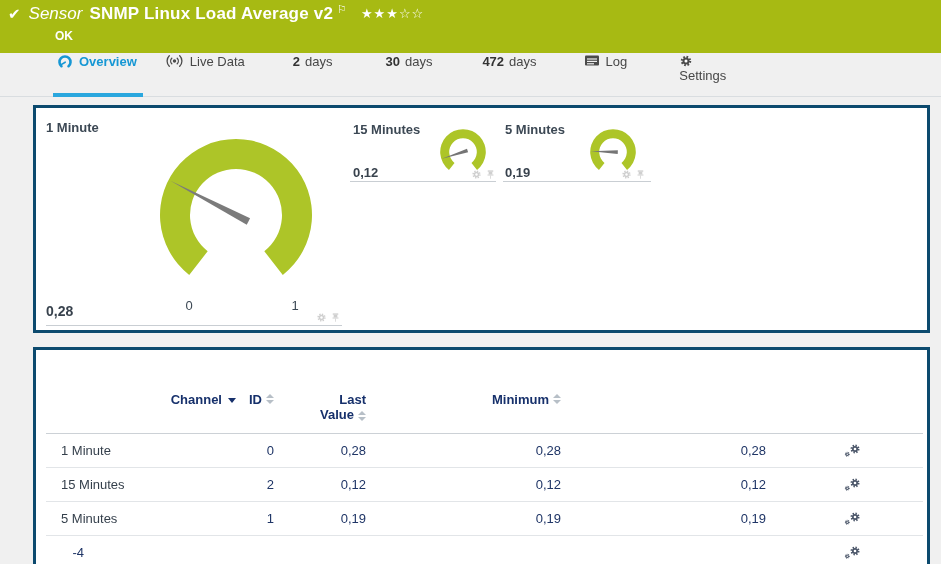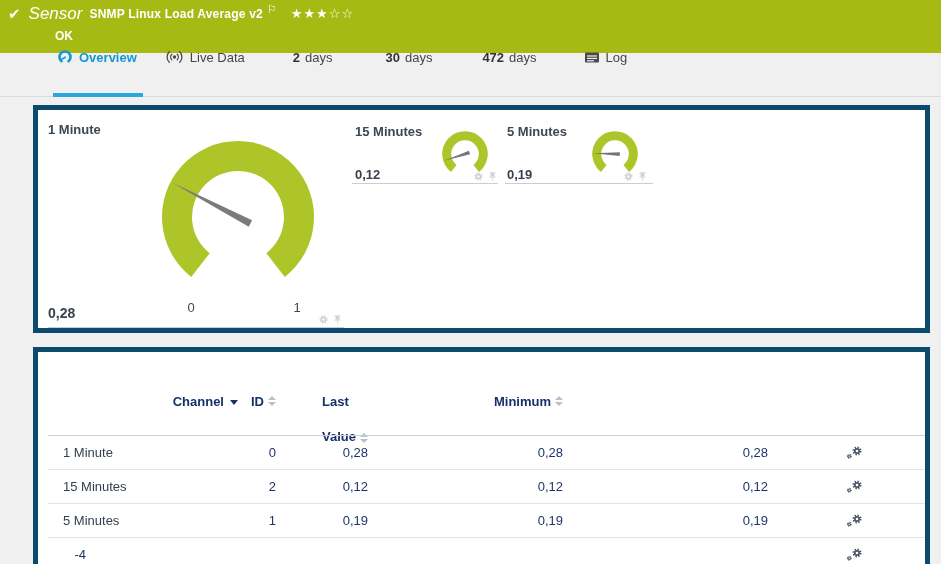--- a/index.html
+++ b/index.html
@@ -11,7 +11,7 @@
   .hdr-line1{position:absolute;left:8px;top:4px;display:flex;align-items:center;}
   .check-icon{font-size:15px;font-weight:bold;margin-right:8px;color:#fff;}
   .kind-label{font-style:italic;font-size:17px;margin-right:7px;}
-  .sensor-title{font-size:12px;font-weight:bold;letter-spacing:.2px;}
+  .sensor-title{font-size:17px;font-weight:bold;letter-spacing:.2px;}
   .flag-icon{font-size:11px;margin-left:4px;position:relative;top:-5px;}
   .star-rating{font-size:13px;margin-left:14px;letter-spacing:1px;position:relative;top:-1px;}
   .status-text{position:absolute;left:55px;top:29px;font-size:12px;font-weight:bold;text-align:center;}

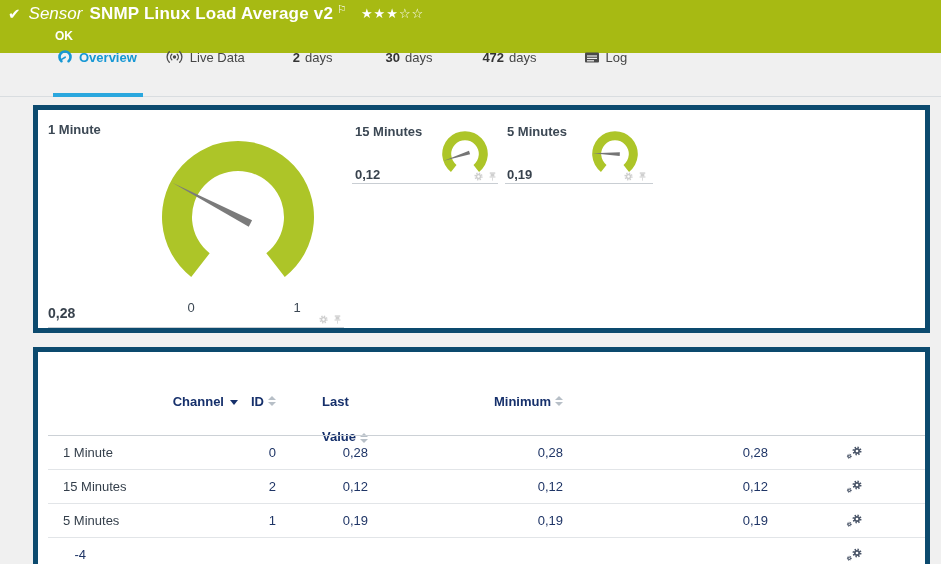--- a/index.html
+++ b/index.html
@@ -18,7 +18,7 @@
 
   
   .tab-bar{position:absolute;left:0;top:53px;width:941px;height:44px;display:flex;align-items:flex-end;border-bottom:1px solid #d9dde0;box-sizing:border-box;}
-  .tab{position:relative;display:flex;align-items:center;height:30px;padding-bottom:24px;font-size:13px;color:#474747;cursor:pointer;white-space:nowrap;margin-top:28px;}
+  .tab{position:relative;display:flex;height:30px;padding-bottom:12px;font-size:13px;color:#474747;cursor:pointer;white-space:nowrap;margin-top:28px;}
   .tab .ticon{margin-right:6px;display:inline-flex;color:#4a4a4a;}
   .tab.active{color:#1697d4;font-weight:bold;}
   .tab.active .ticon{color:#1697d4;}

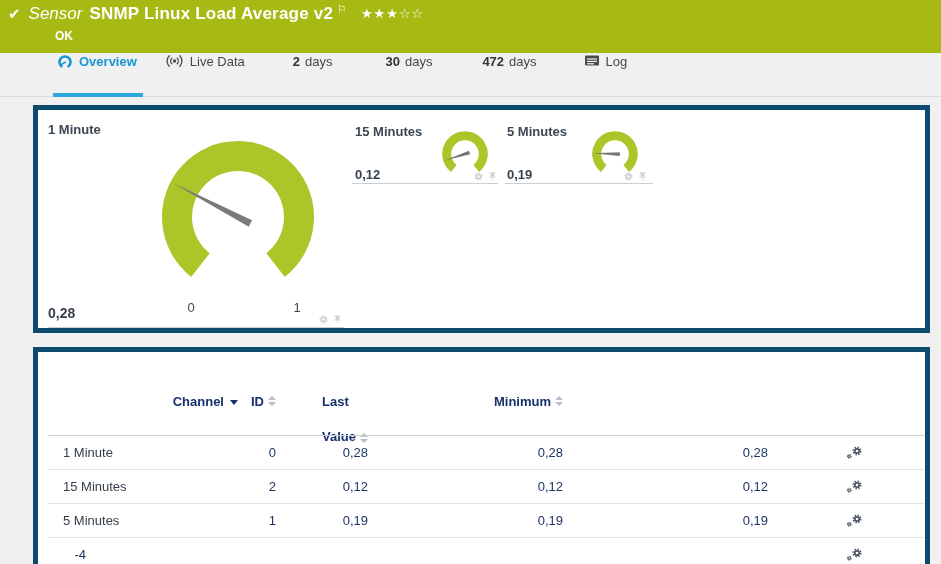--- a/index.html
+++ b/index.html
@@ -151,6 +151,14 @@
       </span>
       <span>Log</span>
     </div>
+    <div class="tab">
+      <span class="ticon">
+        <svg width="14" height="14" viewBox="0 0 24 24">
+            <use href="#sym-gear"></use>
+          </svg>
+      </span>
+      <span>Settings</span>
+    </div>
   </div>
 
   <div class="panel gauges-panel">

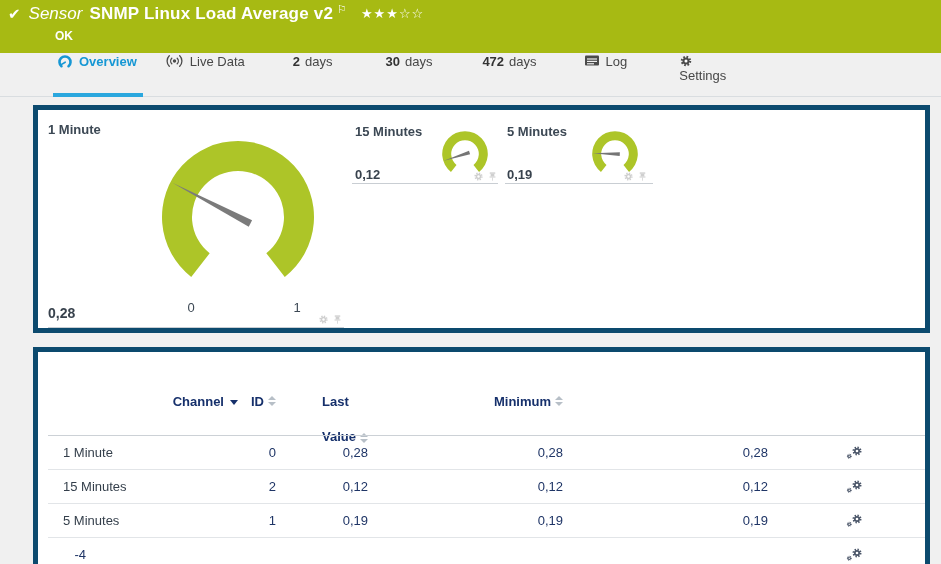--- a/index.html
+++ b/index.html
@@ -34,7 +34,7 @@
   .tab:nth-child(8){margin-left:47px;}
 
   
-  .panel{position:absolute;background:#fff;border:5px solid #0c4a6e;box-sizing:border-box;text-decoration:underline;}
+  .panel{position:absolute;background:#fff;border:3px solid #0c4a6e;box-sizing:border-box;text-decoration:underline;}
   .gauges-panel{left:33px;top:105px;width:897px;height:228px;}
   .table-panel{left:33px;top:347px;width:897px;height:240px;}
 

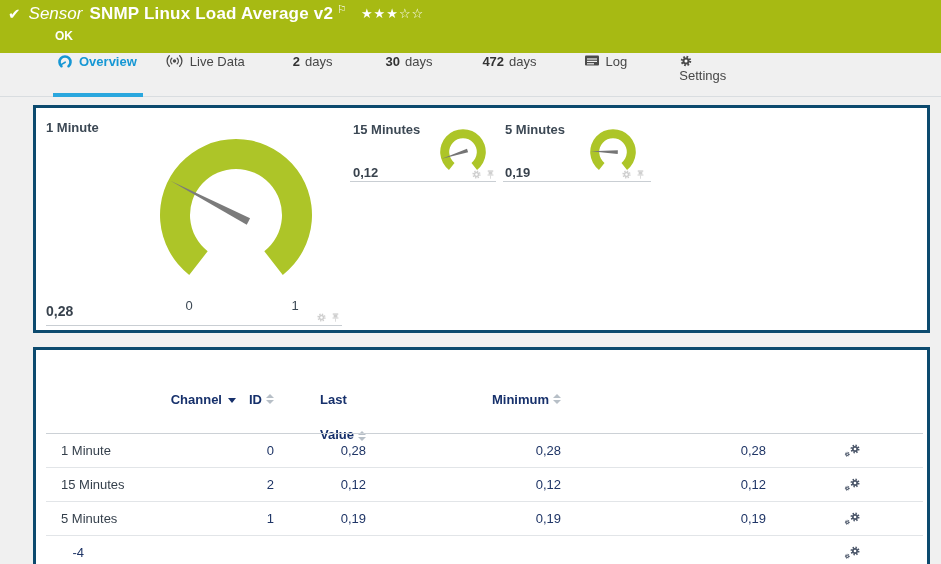--- a/index.html
+++ b/index.html
@@ -55,7 +55,7 @@
   .hc-min{width:195px;}
   .hc-max{width:205px;}
   .hc-gear{flex:1;}
-  .two-line{display:flex;flex-direction:column;align-items:flex-start;gap:20px;}
+  .two-line{display:flex;flex-direction:column;align-items:flex-end;}
   .two-line .l2{display:flex;align-items:center;}
   .sort-caret{display:inline-flex;flex-direction:column;margin-left:4px;margin-top:2px;gap:2px;}
   .sort-caret i{width:0;height:0;border-left:4px solid transparent;border-right:4px solid transparent;}

